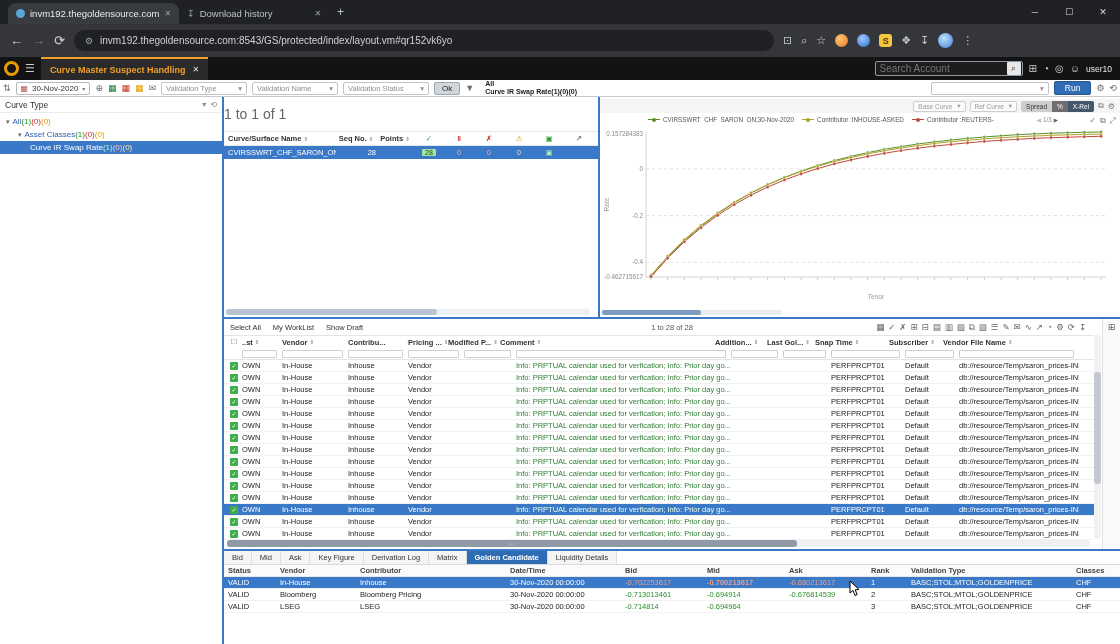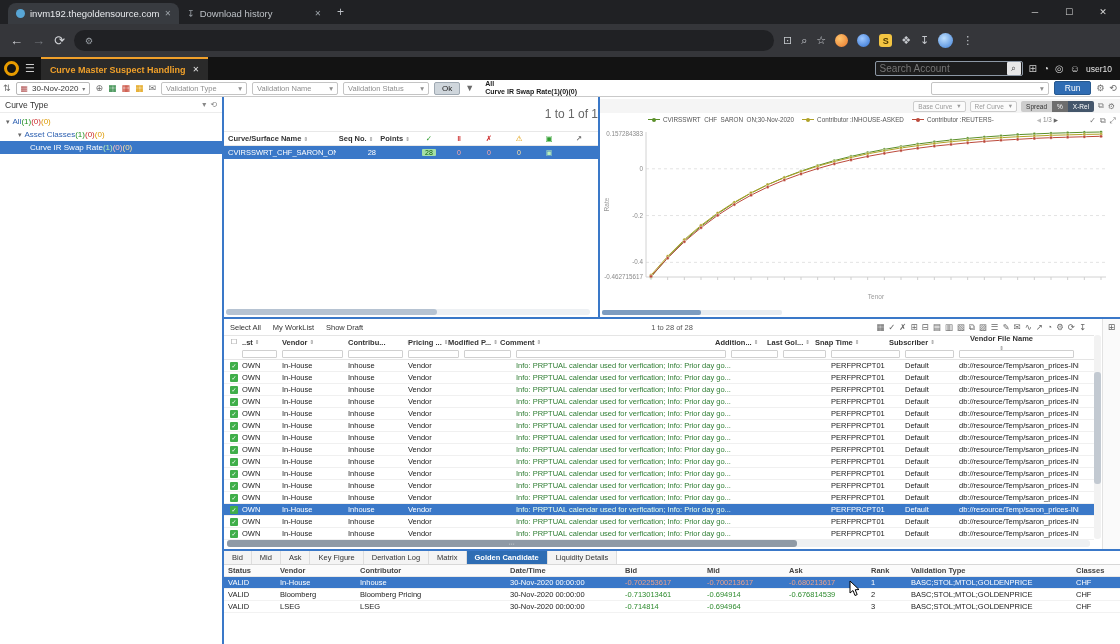--- a/index.html
+++ b/index.html
@@ -178,6 +178,7 @@
     <span class="nbtn">⟳</span>
     <div class="urlbox">
       <span class="uico">⚙</span>
+      <span class="url">invm192.thegoldensource.com:8543/GS/protected/index/layout.vm#qr152vk6yo</span>
     </div>
     <span class="nico">⊡</span>
     <span class="nico">⌕</span>

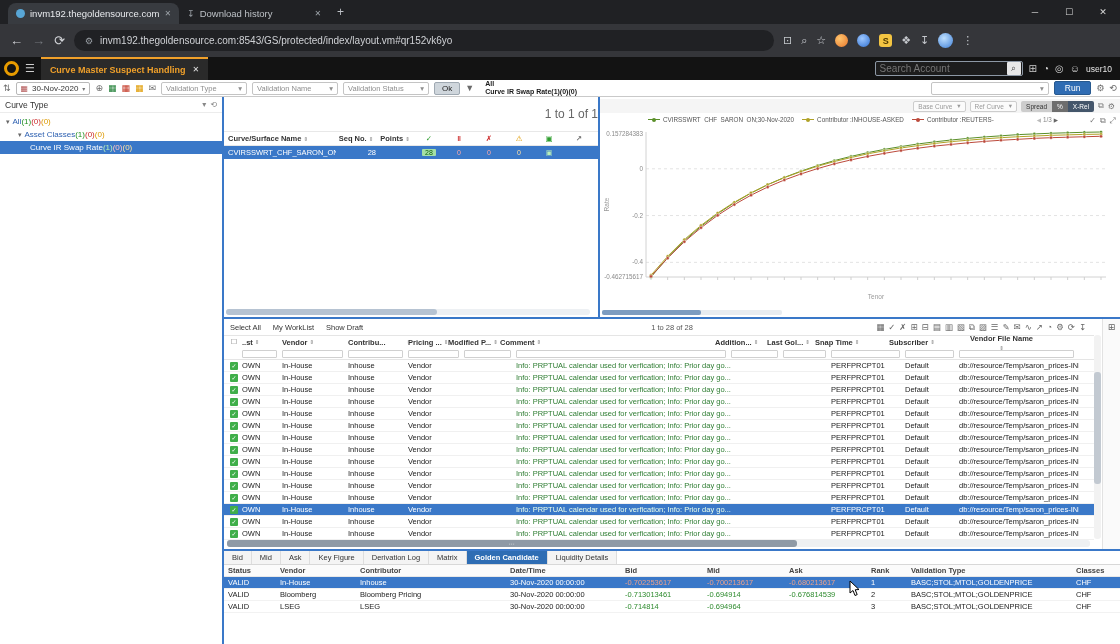--- a/index.html
+++ b/index.html
@@ -70,7 +70,7 @@
 
 .upper{height:222px;display:flex;border-bottom:2px solid #3a78c8;flex:none}
 .curve-panel{width:376px;border-right:2px solid #3a78c8;position:relative;flex:none}
-.cp-pag{height:34px;display:flex;align-items:center;justify-content:flex-end;font-size:12px;color:#666}
+.cp-pag{height:34px;display:flex;align-items:center;justify-content:flex-start;font-size:14px;color:#666}
 .cp-head{height:15px;display:flex;align-items:center;font-size:7.5px;font-weight:bold;color:#333;border-top:1px solid #e8e8e8;border-bottom:1px solid #e8e8e8}
 .hd{display:flex;align-items:center;gap:2px}
 .cp-row{height:13px;display:flex;align-items:center;background:#3a78c8;color:#fff;font-size:7.5px}

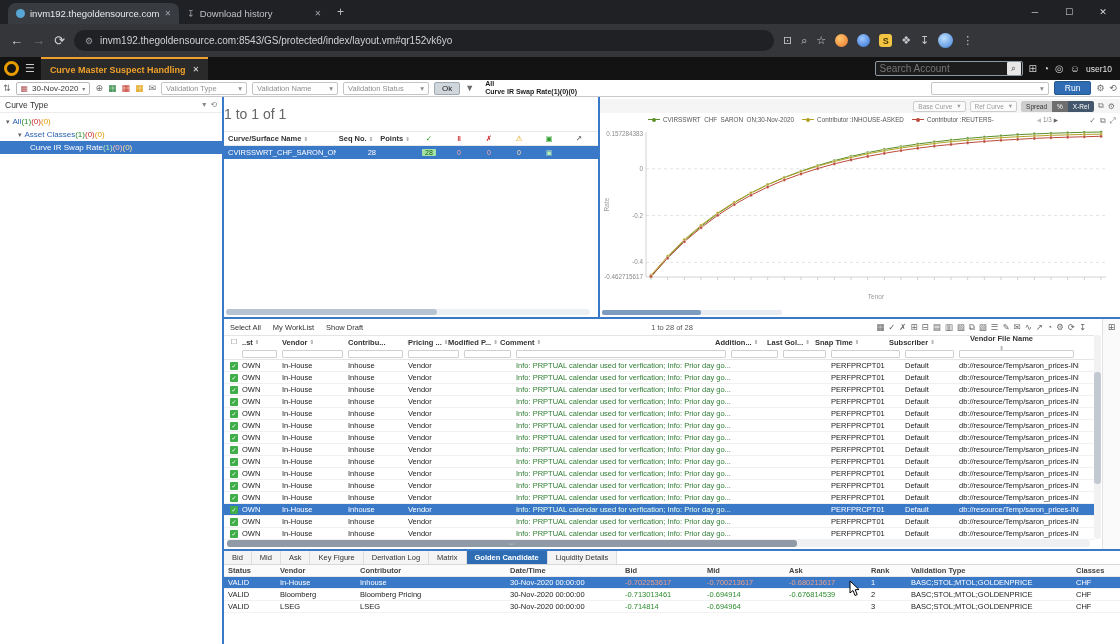--- a/index.html
+++ b/index.html
@@ -591,7 +591,7 @@
                 <span>Subscriber</span>
                 <span class="g-sort">⇕</span>
               </span>
-              <span class="g-h" style="width: 120px; flex-direction: column;">
+              <span class="g-h" style="width: 120px;">
                 <span>Vendor File Name</span>
                 <span class="g-sort">⇕</span>
               </span>

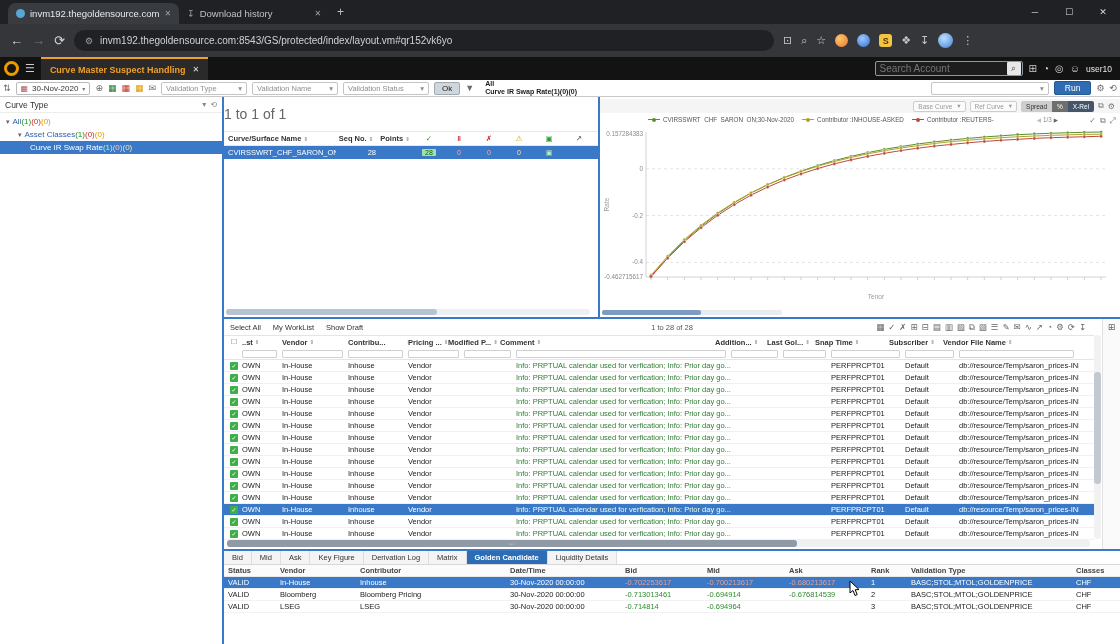--- a/index.html
+++ b/index.html
@@ -919,7 +919,7 @@
               <span class="b-c" style="width: 150px;">Inhouse</span>
               <span class="b-c" style="width: 115px;">30-Nov-2020 00:00:00</span>
               <span class="b-c" style="width: 82px; color: rgb(232, 160, 140);">-0.702253617</span>
-              <span class="b-c" style="width: 82px; color: rgb(232, 160, 140);">-0.700213617</span>
+              <span class="b-c" style="width: 82px; color: rgb(232, 160, 140); font-weight: bold;">-0.700213617</span>
               <span class="b-c" style="width: 82px; color: rgb(232, 160, 140);">-0.680213617</span>
               <span class="b-c" style="width: 40px;">1</span>
               <span class="b-c" style="width: 165px;">BASC;STOL;MTOL;GOLDENPRICE</span>

